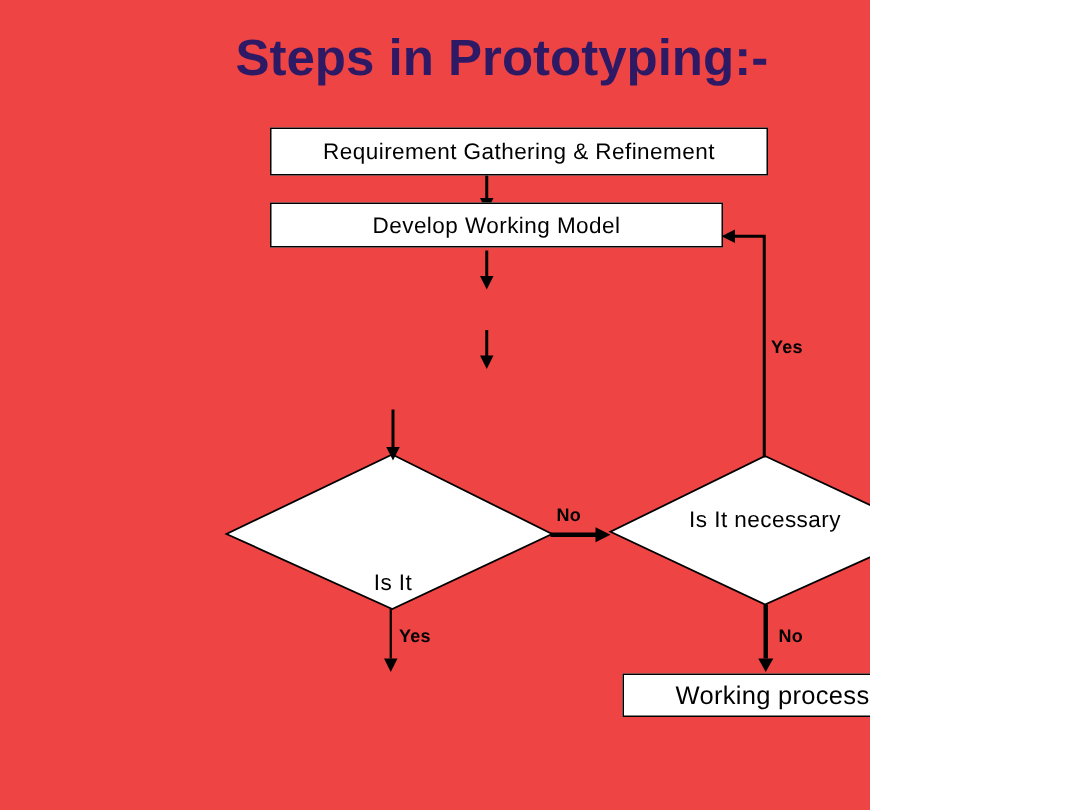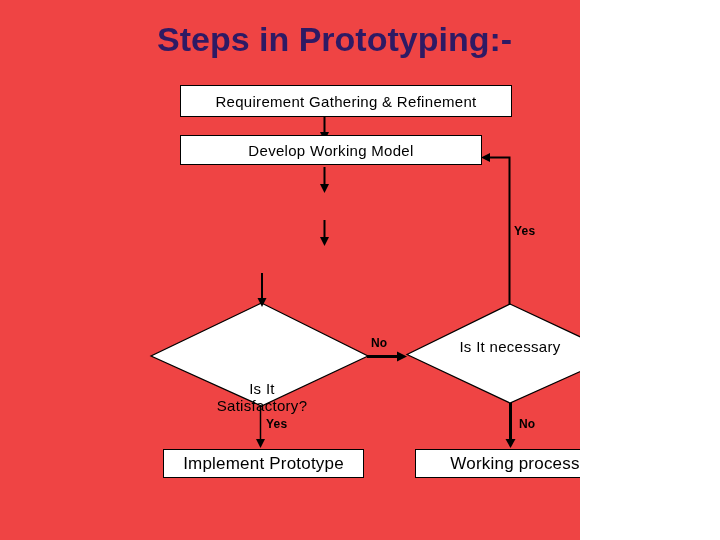--- a/index.html
+++ b/index.html
@@ -120,7 +120,6 @@
 
   <div class="dlabel" style="left:182px;top:337px;width:160px;margin-top:43px;">
     <div>Is It</div>
-    <div>Satisfactory?</div>
   </div>
   <div class="dlabel" style="left:430px;top:338px;width:160px;">
     <div>Is It necessary</div>

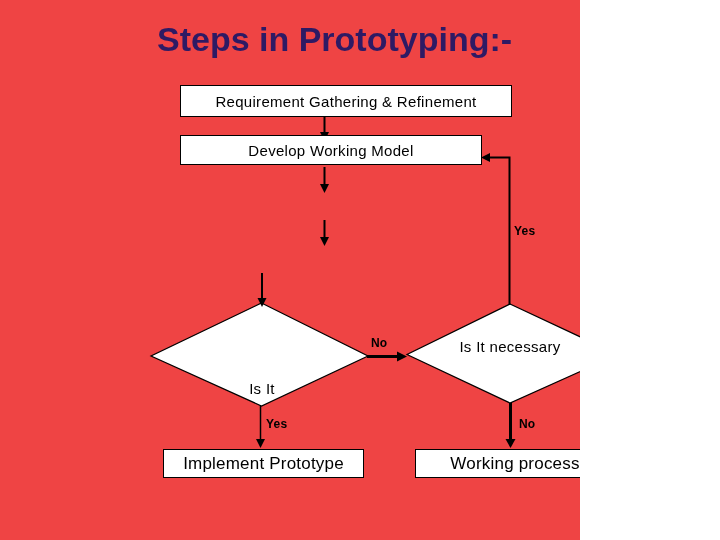--- a/index.html
+++ b/index.html
@@ -115,7 +115,6 @@
 
   <div class="fbox" style="left:180px;top:85px;width:330px;height:30px;">Requirement Gathering &amp; Refinement</div>
   <div class="fbox" style="left:180px;top:135px;width:300px;height:28px;">Develop Working Model</div>
-  <div class="fbox big" style="left:163px;top:449px;width:199px;height:27px;">Implement Prototype</div>
   <div class="fbox big" style="left:415px;top:449px;width:198px;height:27px;">Working process</div>
 
   <div class="dlabel" style="left:182px;top:337px;width:160px;margin-top:43px;">

